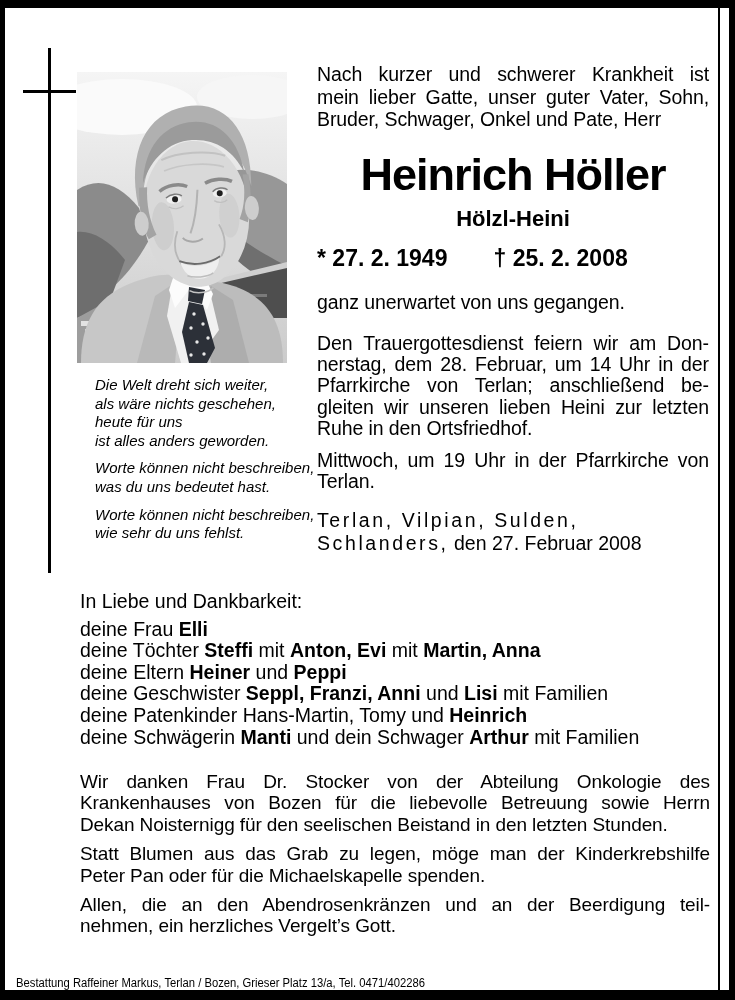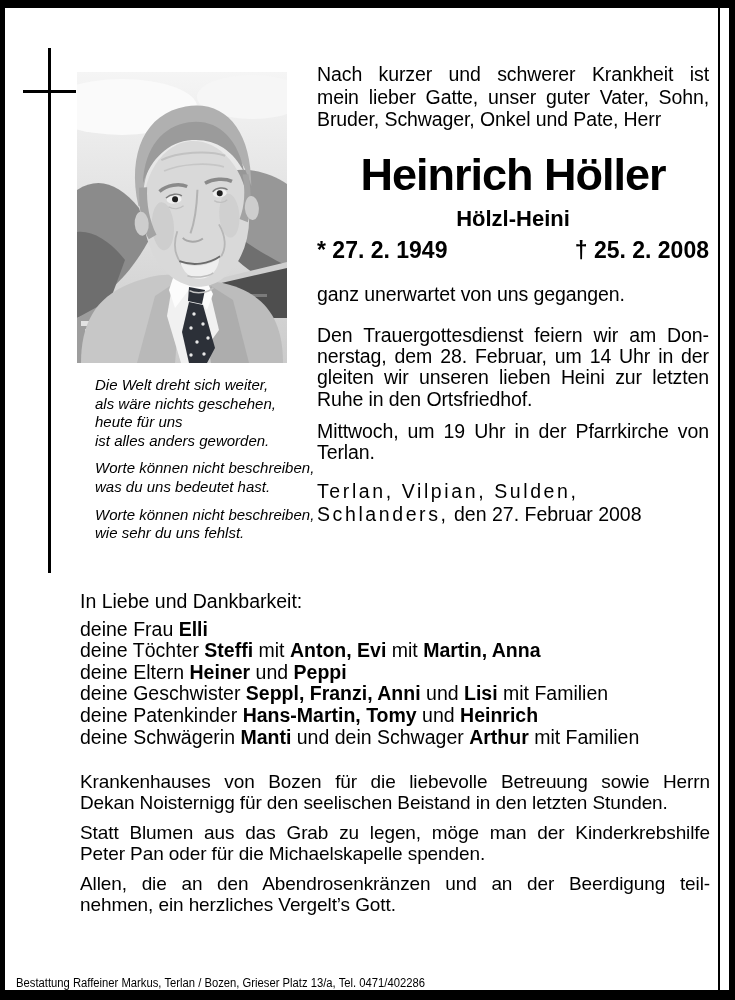--- a/index.html
+++ b/index.html
@@ -39,8 +39,8 @@
   }
   .nickname { font-size:22px; font-weight:bold; line-height:22px; text-align:center; margin-top:10px; }
   .dates {
-    display:flex; justify-content:space-between; gap:46px;
-    font-size:23px; font-weight:bold; line-height:25px; margin-top:8px;
+    display:flex; justify-content:flex-start; gap:46px;
+    font-size:23px; font-weight:bold; line-height:25px; margin-top:16px;
   }
   .para { font-size:19.5px; line-height:21.2px; letter-spacing:-0.1px; }
   .passing { margin-top:21px; }

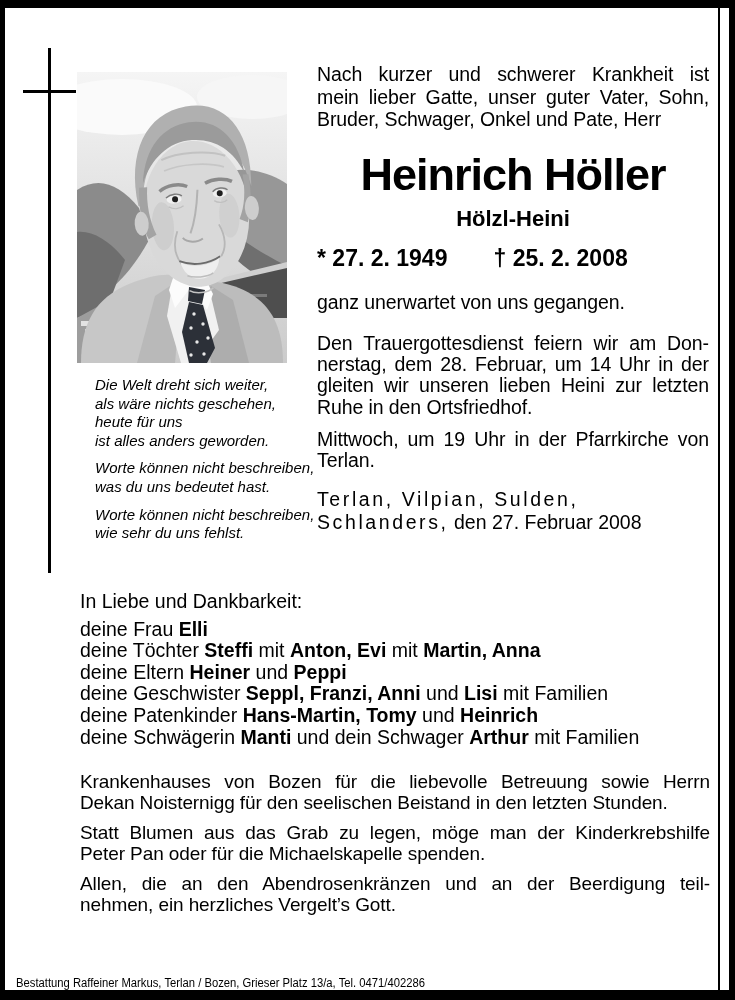--- a/index.html
+++ b/index.html
@@ -176,6 +176,7 @@
     <div class="para service">
         <div class="tline jl">Den Trauergottesdienst feiern wir am Don-</div>
         <div class="tline jl">nerstag, dem 28. Februar, um 14 Uhr in der</div>
+        <div class="tline jl">Pfarrkirche von Terlan; anschließend be-</div>
         <div class="tline jl">gleiten wir unseren lieben Heini zur letzten</div>
         <div class="tline">Ruhe in den Ortsfriedhof.</div>
       </div>

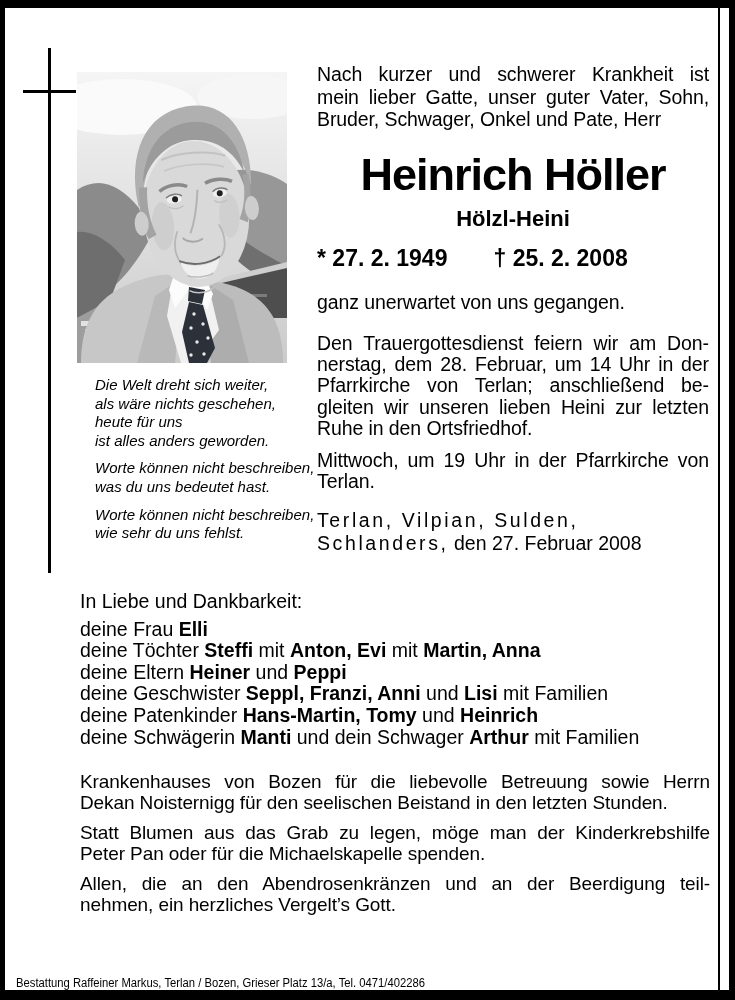--- a/index.html
+++ b/index.html
@@ -214,7 +214,7 @@
         <div class="tline"><span>deine Töchter </span><span style="font-weight: bold;">Steffi</span><span> mit </span><span style="font-weight: bold;">Anton, Evi</span><span> mit </span><span style="font-weight: bold;">Martin, Anna</span><span></span></div>
         <div class="tline"><span>deine Eltern </span><span style="font-weight: bold;">Heiner</span><span> und </span><span style="font-weight: bold;">Peppi</span><span></span></div>
         <div class="tline"><span>deine Geschwister </span><span style="font-weight: bold;">Seppl, Franzi, Anni</span><span> und </span><span style="font-weight: bold;">Lisi</span><span> mit Familien</span></div>
-        <div class="tline"><span>deine Patenkinder </span><span style="font-weight: bold;">Hans-Martin, Tomy</span><span> und </span><span style="font-weight: bold;">Heinrich</span><span></span></div>
+        <div class="tline"><span>deine Patenkinder </span><span style="font-weight: normal;">Hans-Martin, Tomy</span><span> und </span><span style="font-weight: bold;">Heinrich</span><span></span></div>
         <div class="tline"><span>deine Schwägerin </span><span style="font-weight: bold;">Manti</span><span> und dein Schwager </span><span style="font-weight: bold;">Arthur</span><span> mit Familien</span></div>
       </div>
   </div>

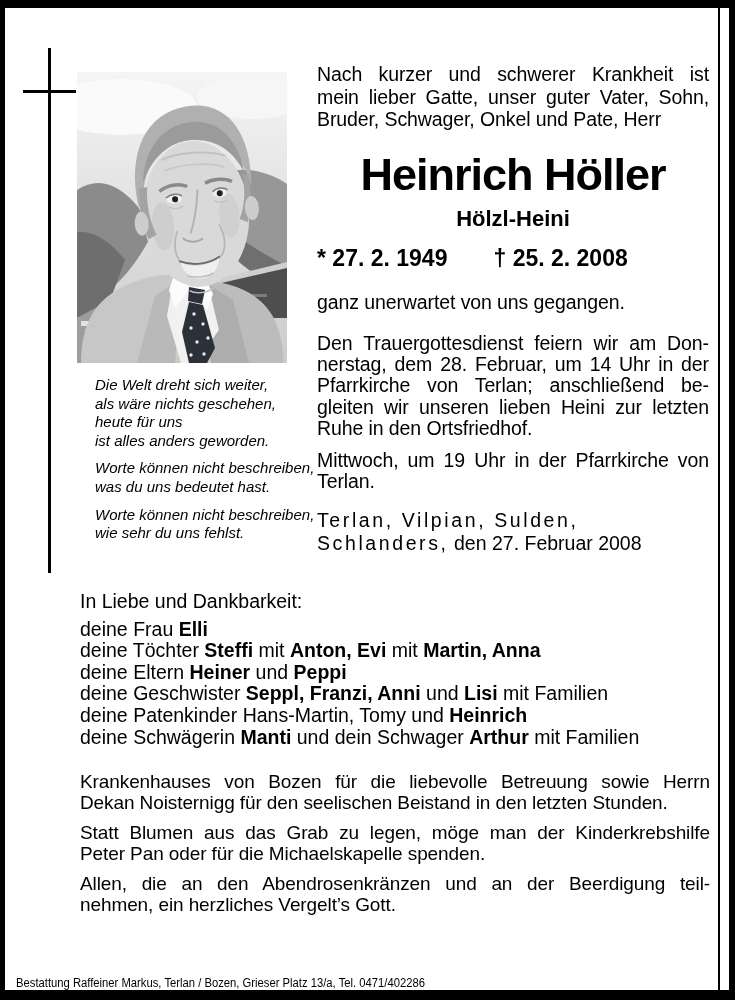--- a/index.html
+++ b/index.html
@@ -221,6 +221,7 @@
 
   <div class="thanks">
     <div class="para">
+        <div class="tline jl">Wir danken Frau Dr. Stocker von der Abteilung Onkologie des</div>
         <div class="tline jl">Krankenhauses von Bozen für die liebevolle Betreuung sowie Herrn</div>
         <div class="tline">Dekan Noisternigg für den seelischen Beistand in den letzten Stunden.</div>
       </div>

